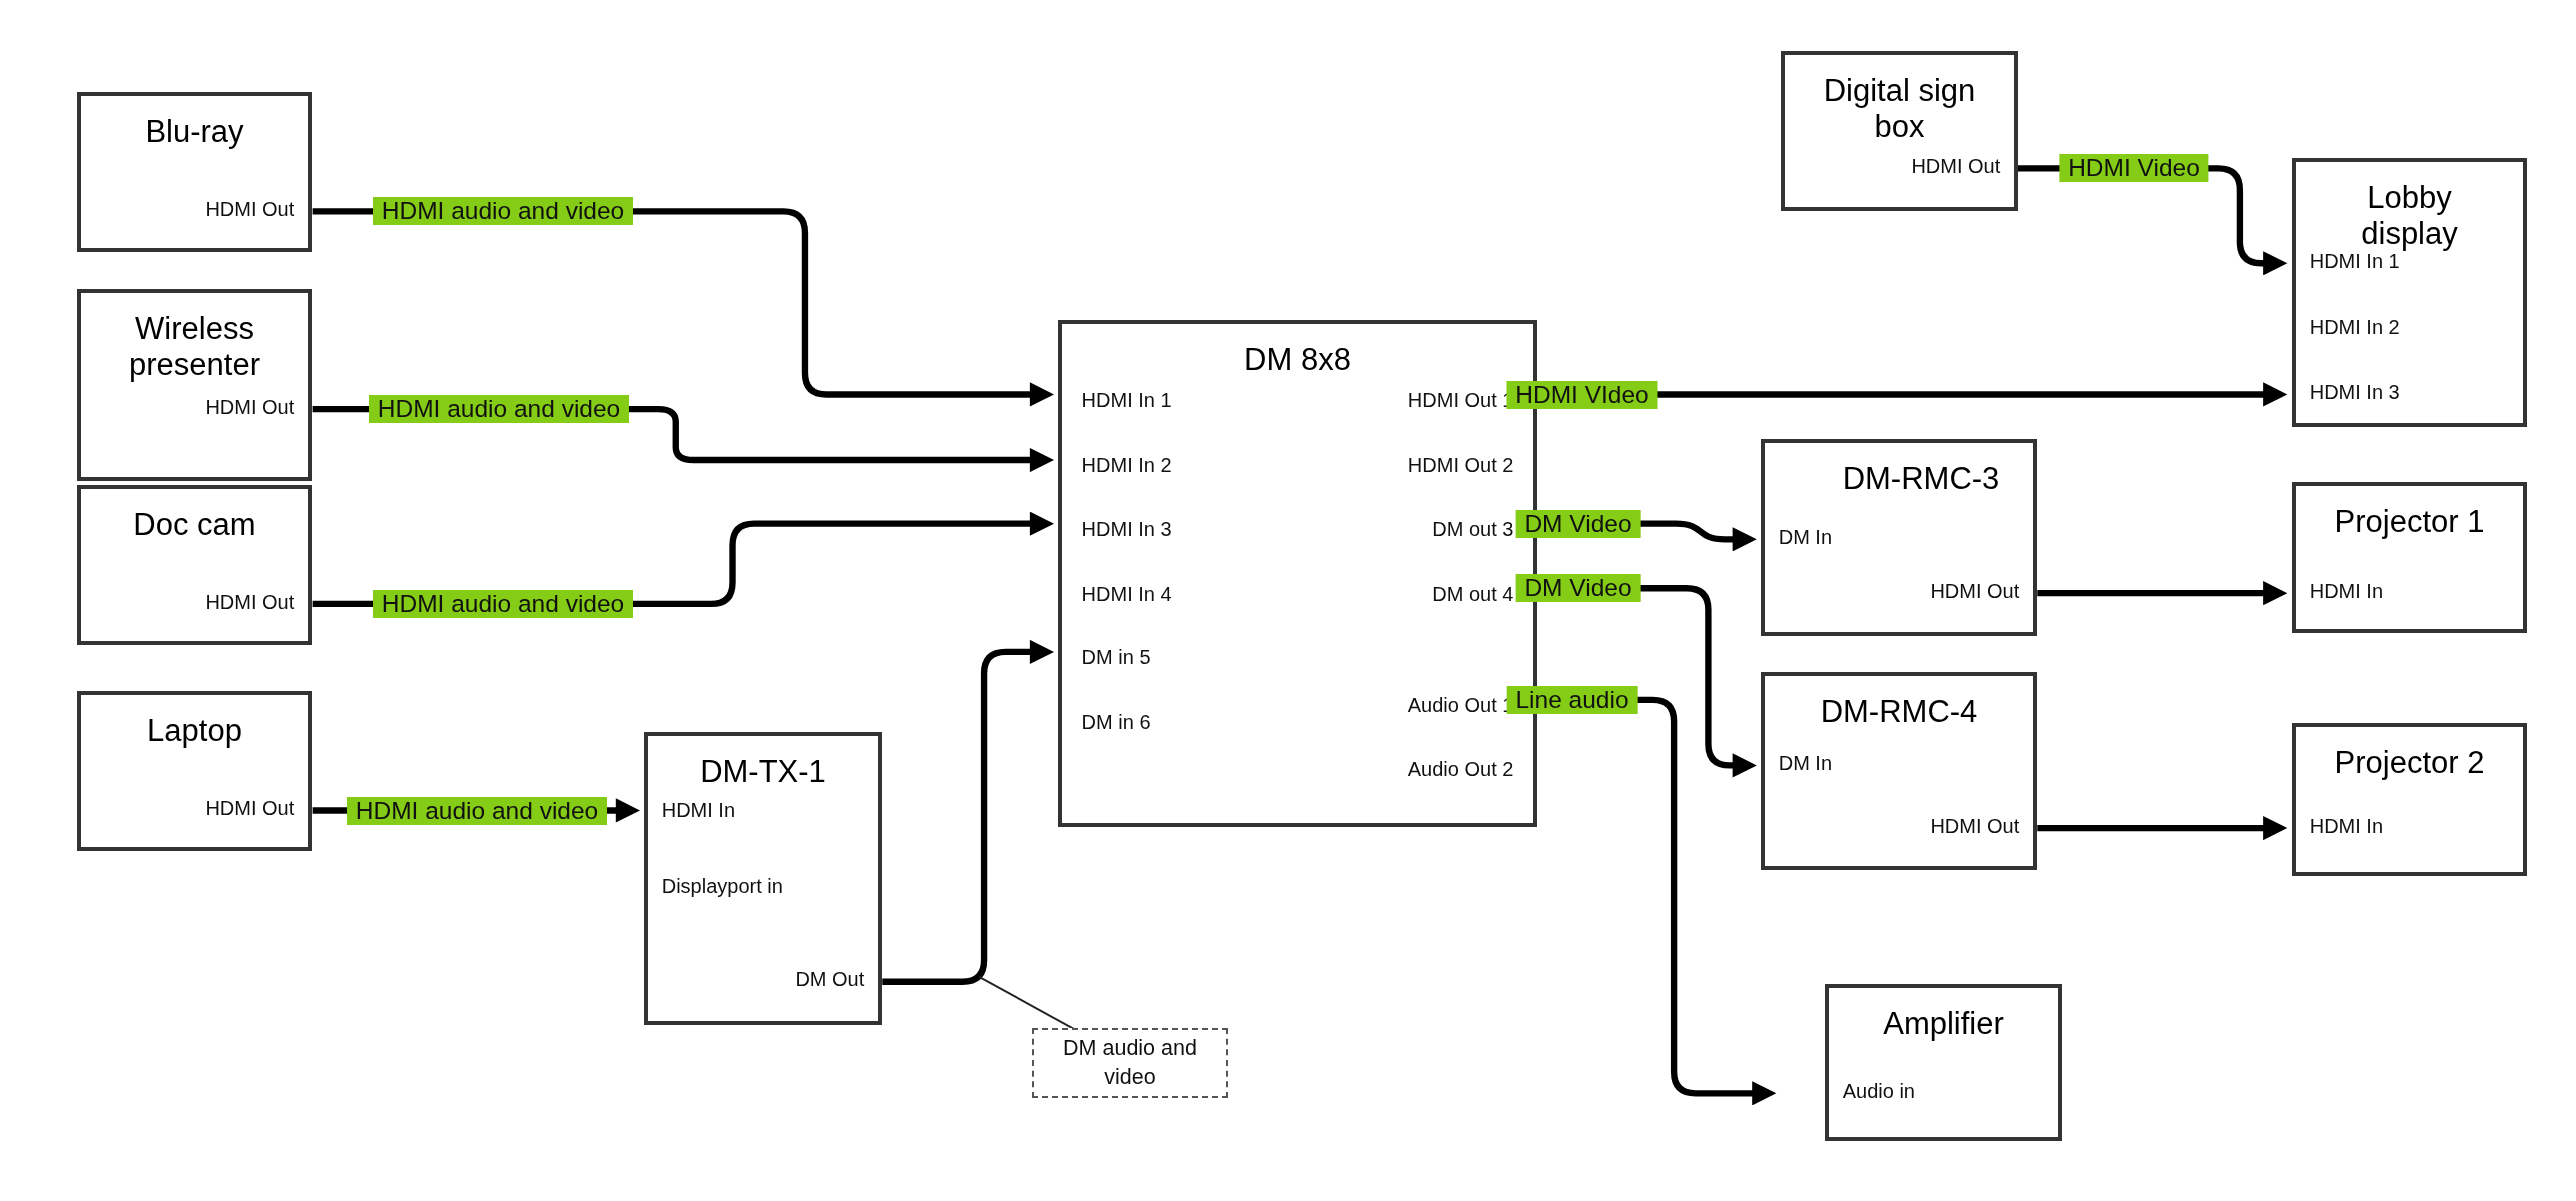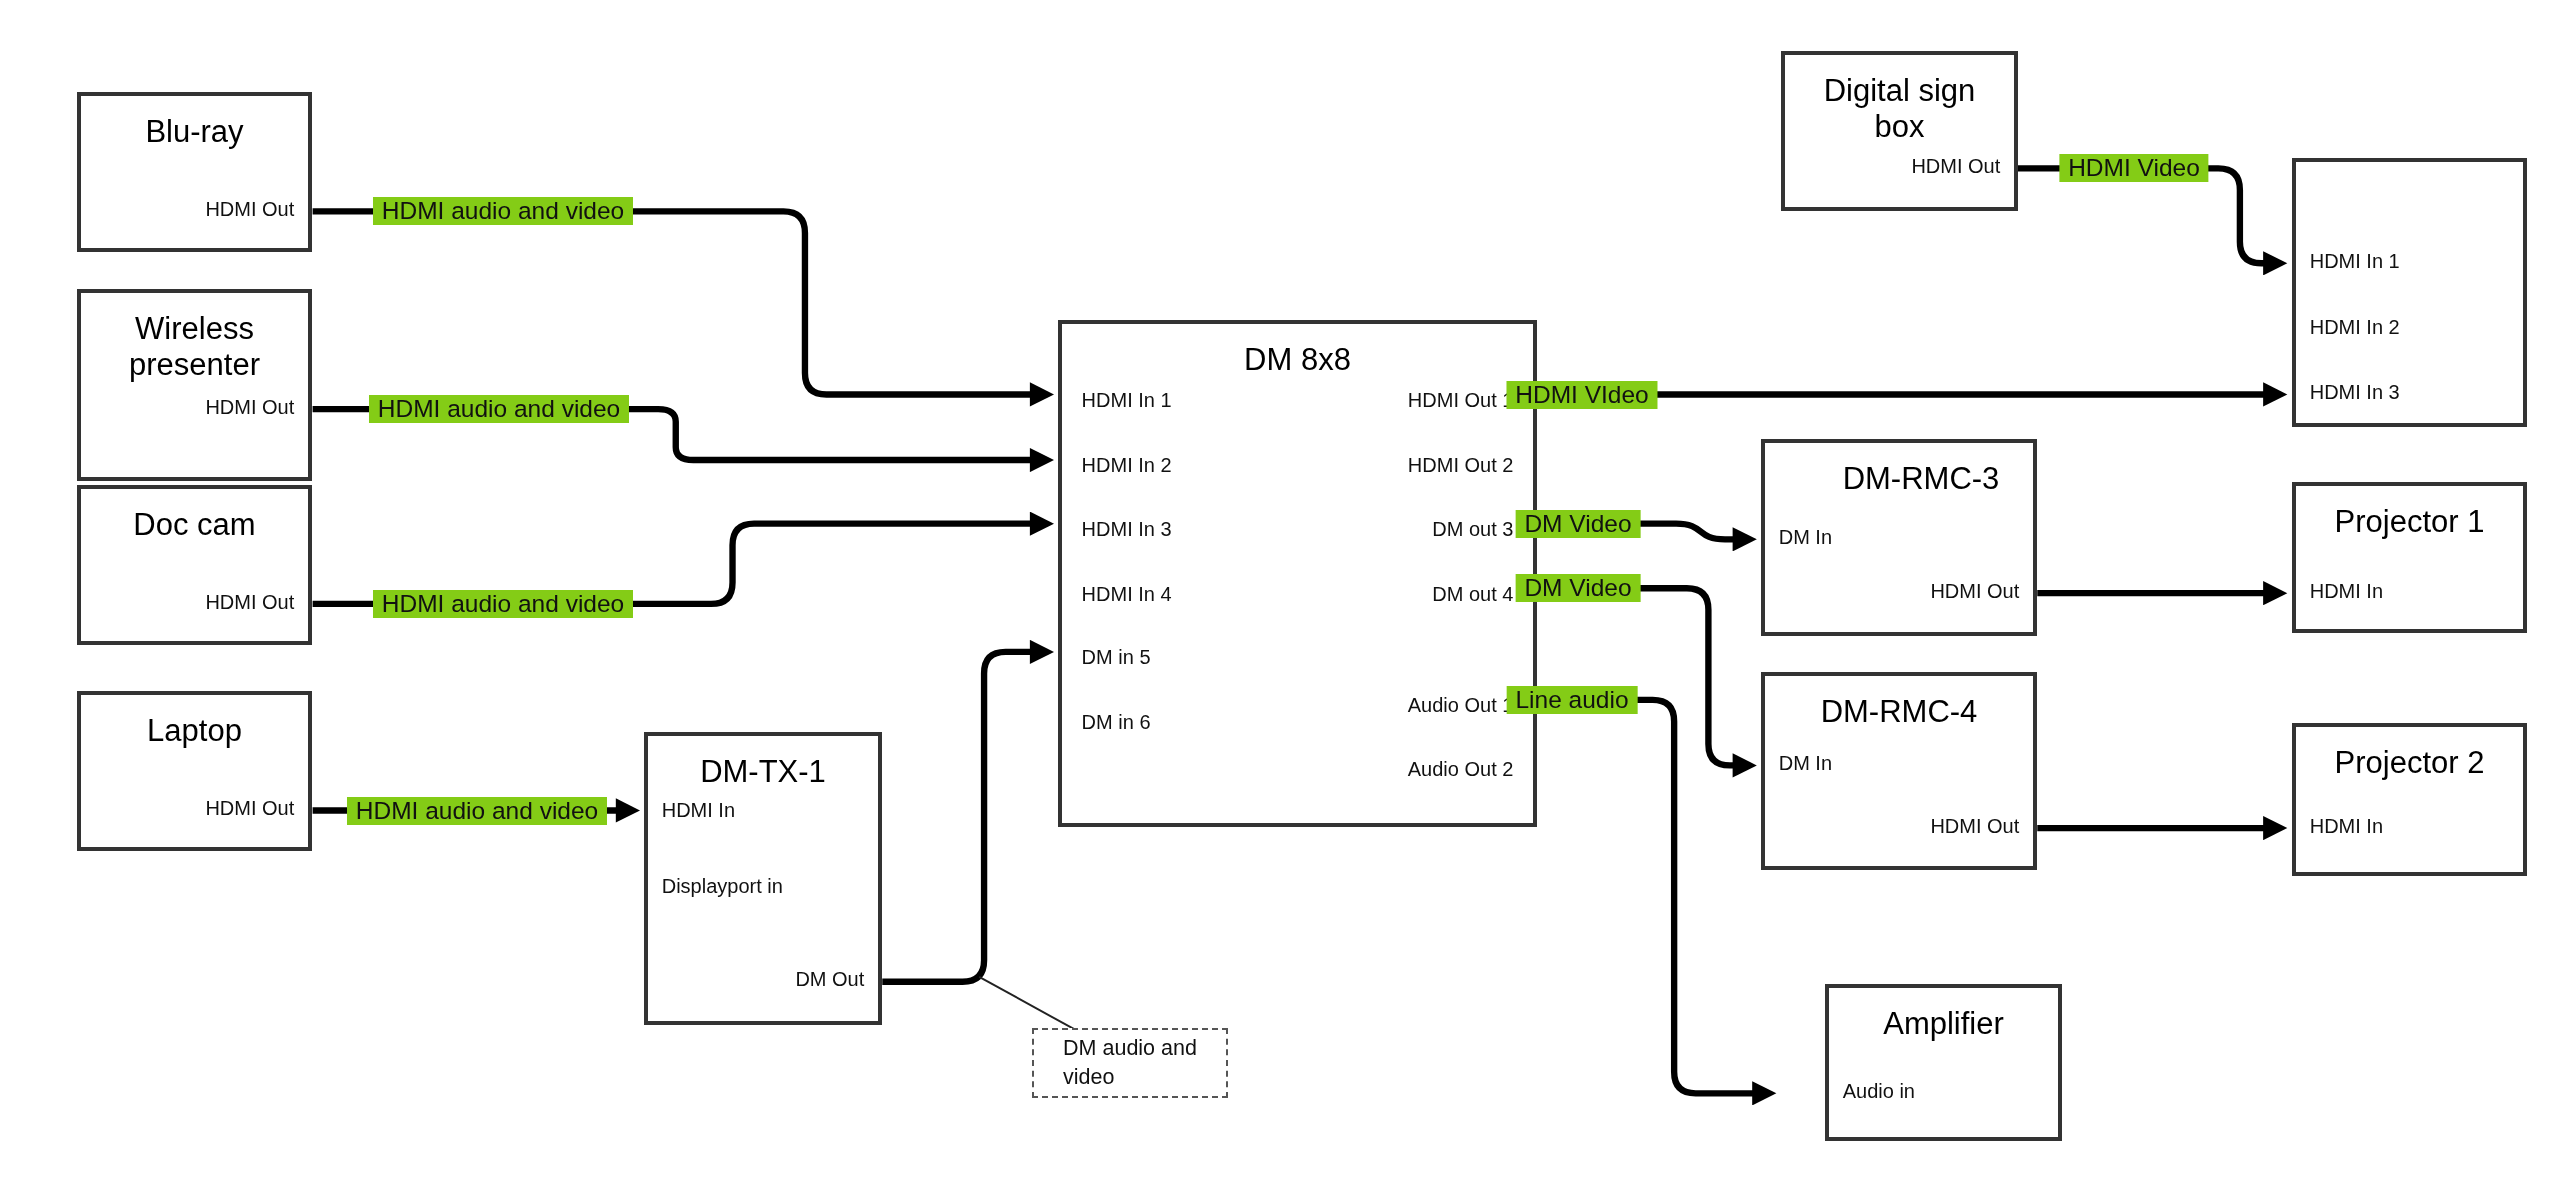--- a/index.html
+++ b/index.html
@@ -134,6 +134,8 @@
       <span class="port-label" style="top: 94px; right: 13.7px;">HDMI Out</span>
     </div>
     <div class="device-box" style="left: 2292px; top: 158px; width: 235px; height: 269px;">
+      <div class="device-title">Lobby
+display</div>
       <span class="port-label" style="top: 82px; left: 13.7px;">HDMI In 1</span>
       <span class="port-label" style="top: 148px; left: 13.7px;">HDMI In 2</span>
       <span class="port-label" style="top: 213px; left: 13.7px;">HDMI In 3</span>

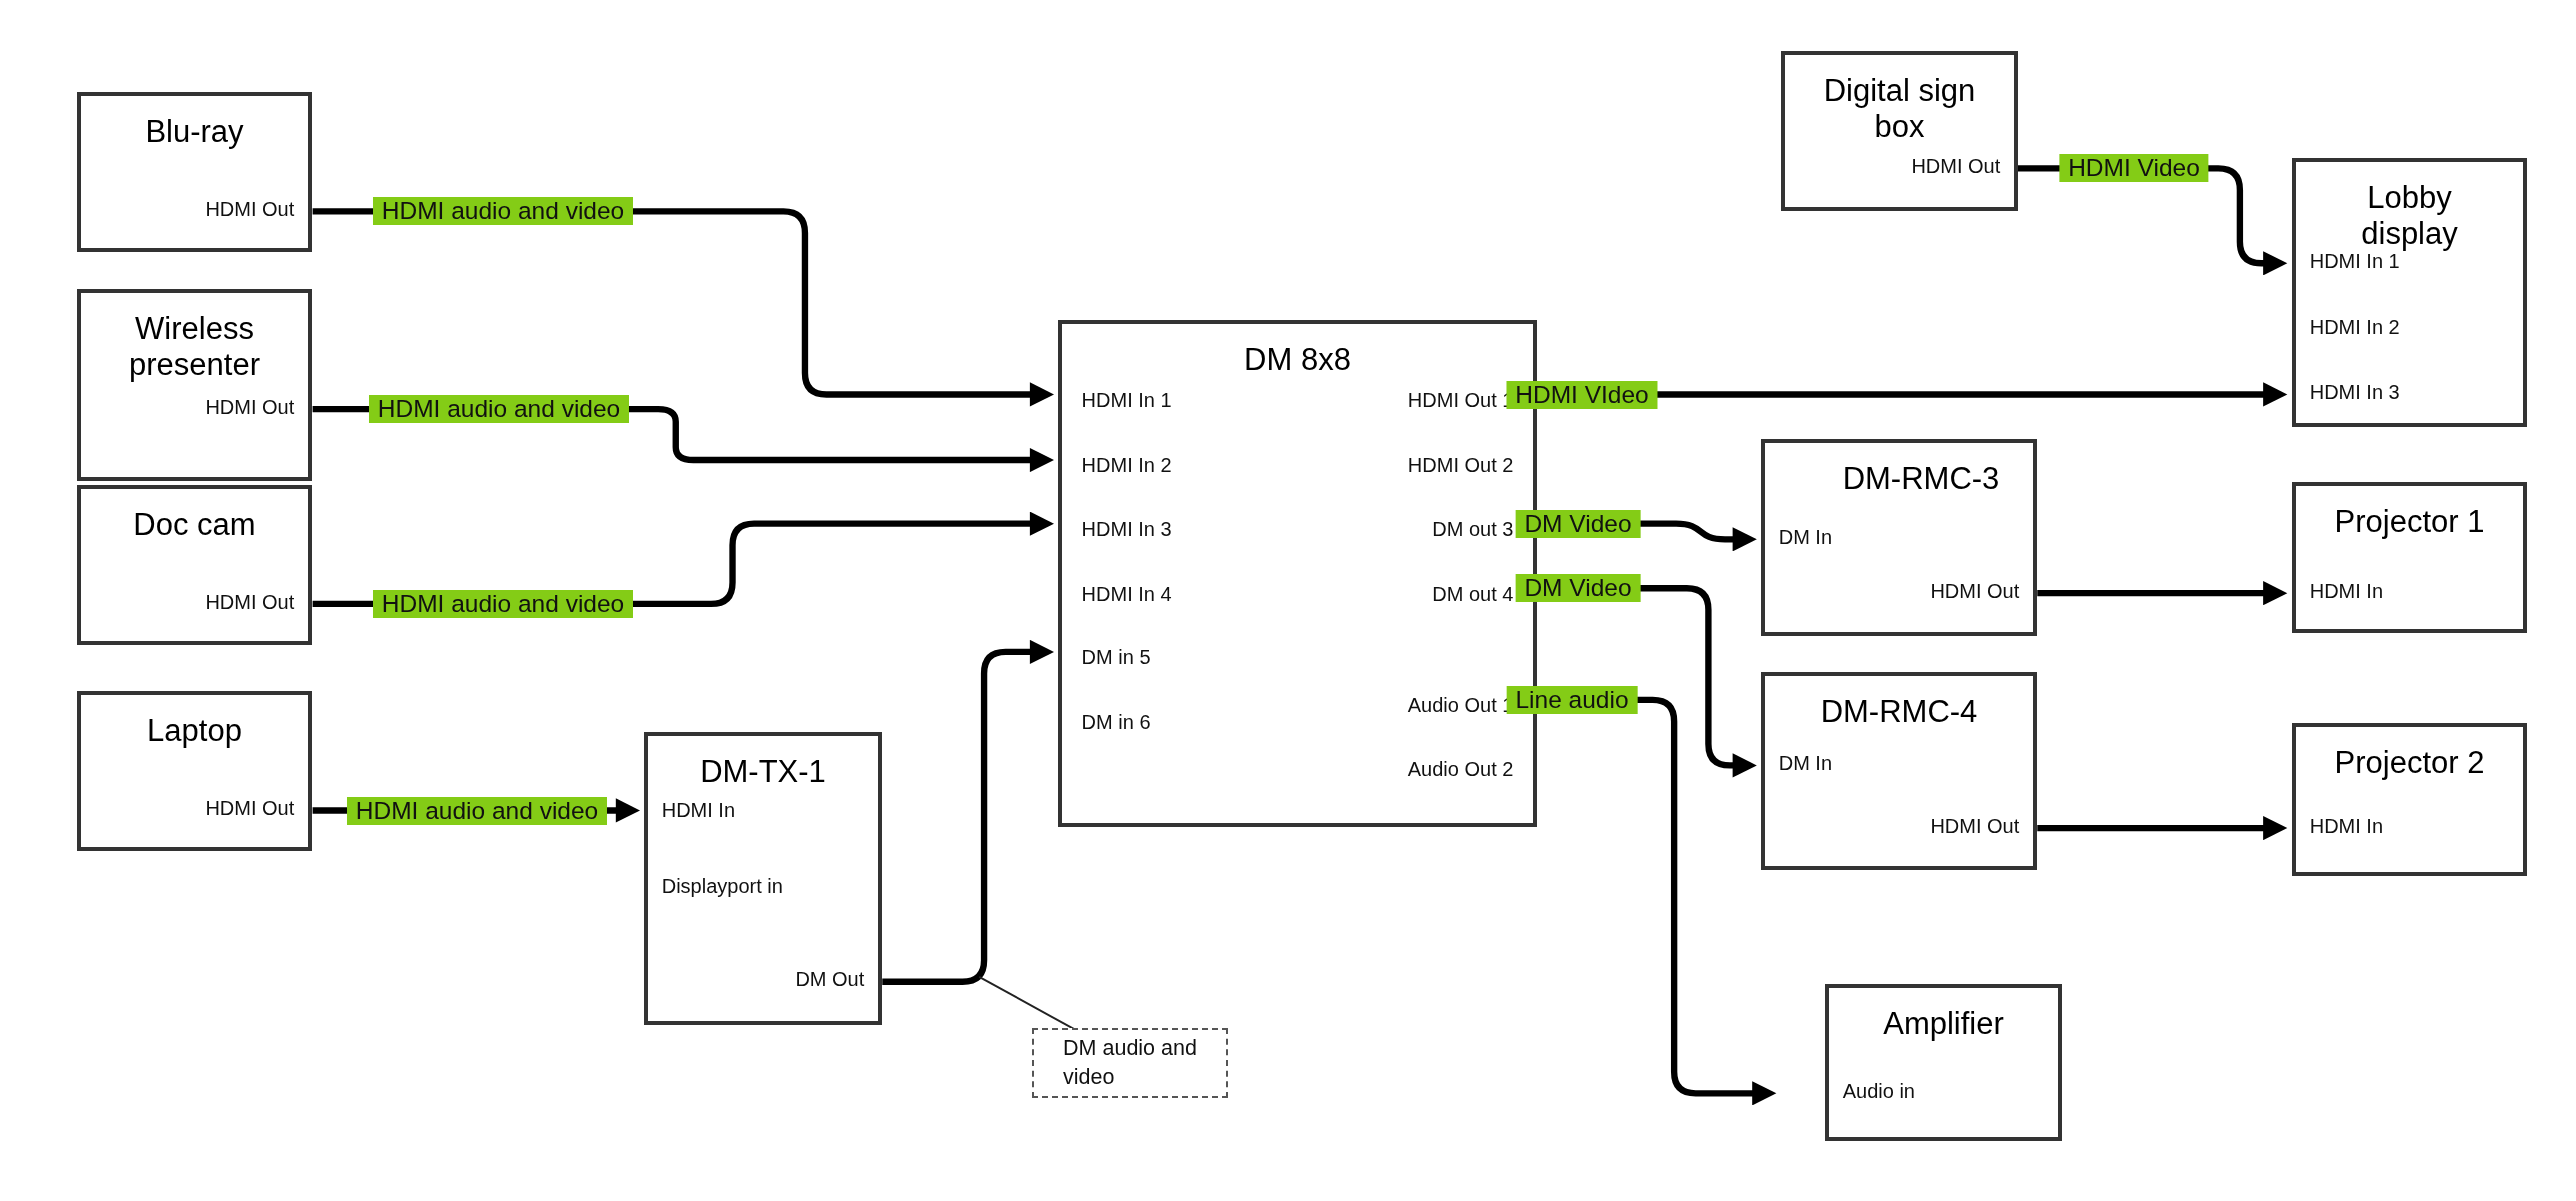--- a/index.html
+++ b/index.html
@@ -58,7 +58,7 @@
     display: flex;
     align-items: center;
     justify-content: center;
-    text-align: left;
+    text-align: center;
     font-size: 21.5px;
     color: #111111;
     line-height: 1.35;

